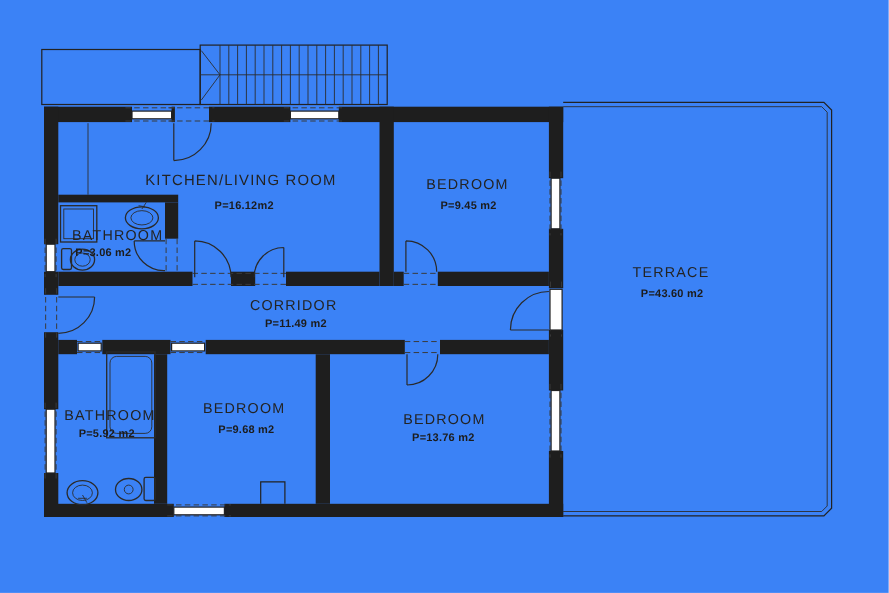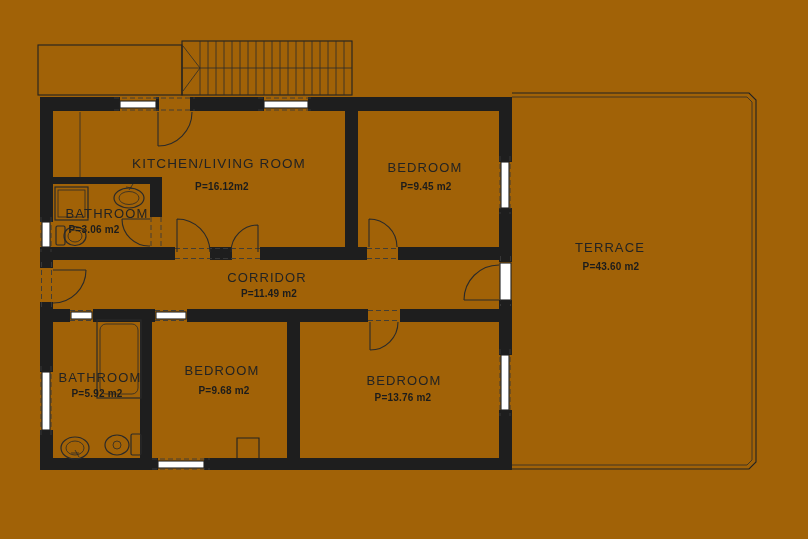--- a/index.html
+++ b/index.html
@@ -6,7 +6,7 @@
   .sheet{
     position:relative;
     width:808px;height:539px;
-    background:#a16207;
+    background:#3b82f6;
     overflow:hidden;
     font-family:"Liberation Sans", sans-serif;
   }

